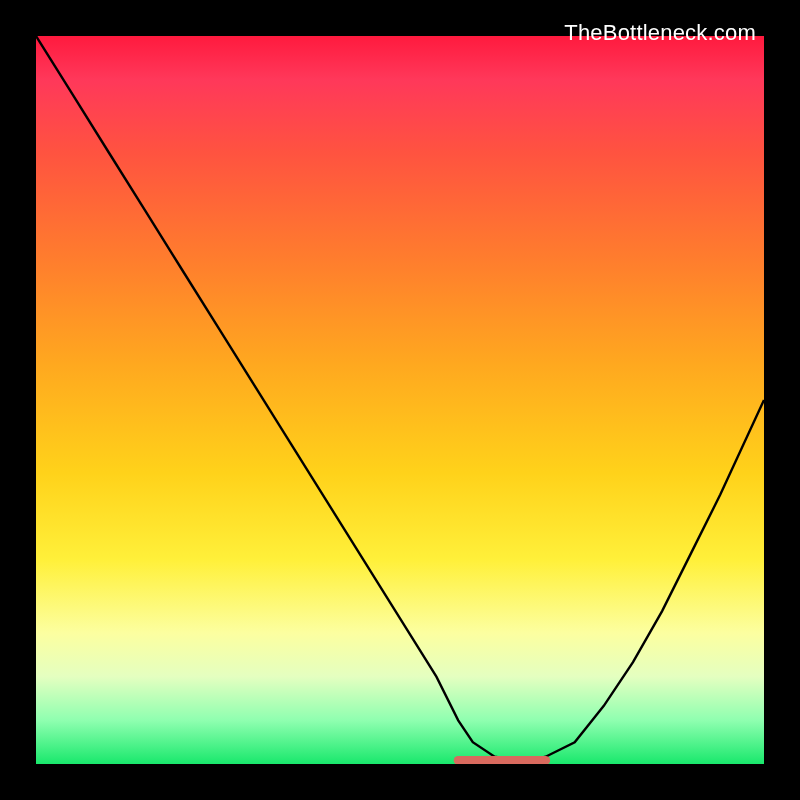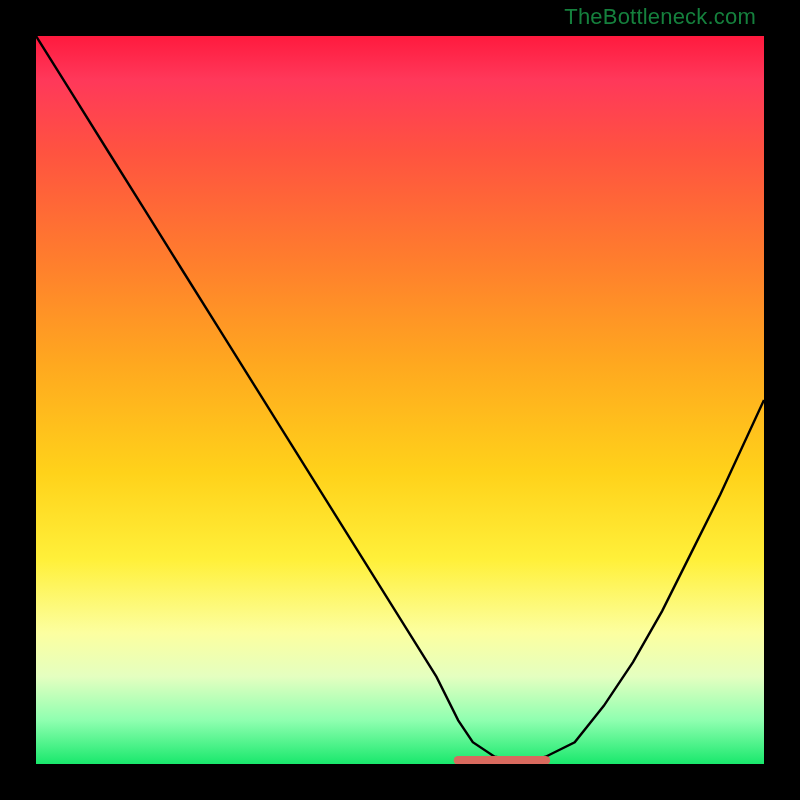--- a/index.html
+++ b/index.html
@@ -43,9 +43,9 @@
   }
   .watermark {
     position: absolute;
-    top: 4px;
+    top: 20px;
     right: 44px;
-    color: #15803d;
+    color: #ffffff;
     font-size: 22px;
     font-weight: 400;
     letter-spacing: 0.2px;

